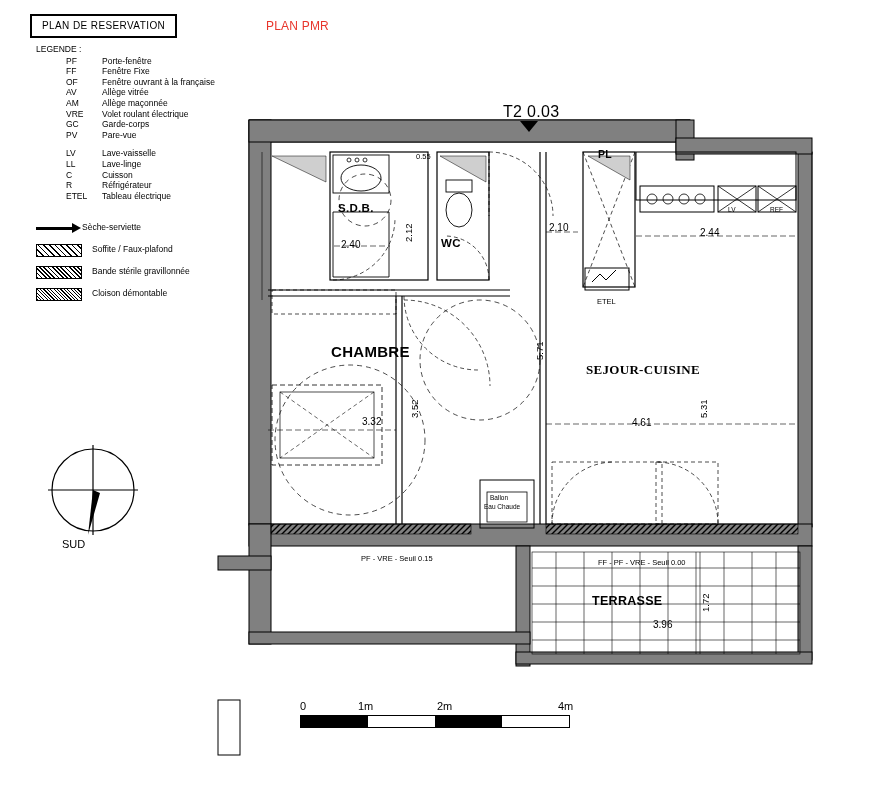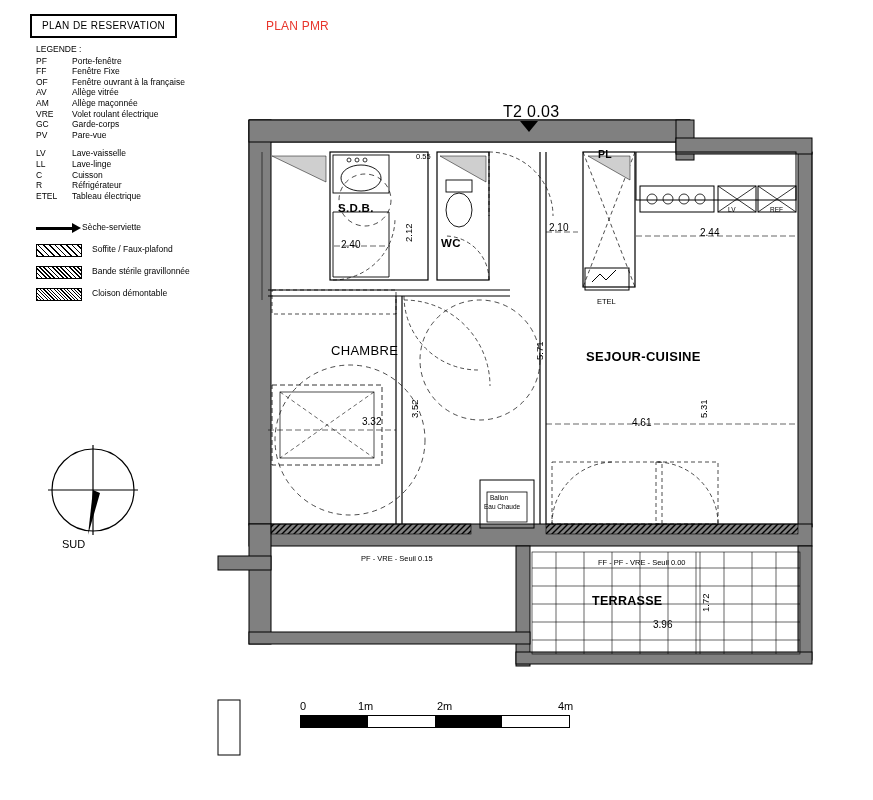--- a/index.html
+++ b/index.html
@@ -26,7 +26,7 @@
   
   #legend{left:36px;top:44px;font-size:8.5px;line-height:10.6px;}
   #legend .lg-title{font-size:8.5px;margin-bottom:1px;}
-  #legend table{border-collapse:collapse;}
+  #legend table{border-collapse:collapse;margin-left:30px;}
   #legend td{padding:0;font-size:8.5px;line-height:10.6px;vertical-align:top;}
   #legend td.k{width:36px;}
   .lg-gap{height:8px;}

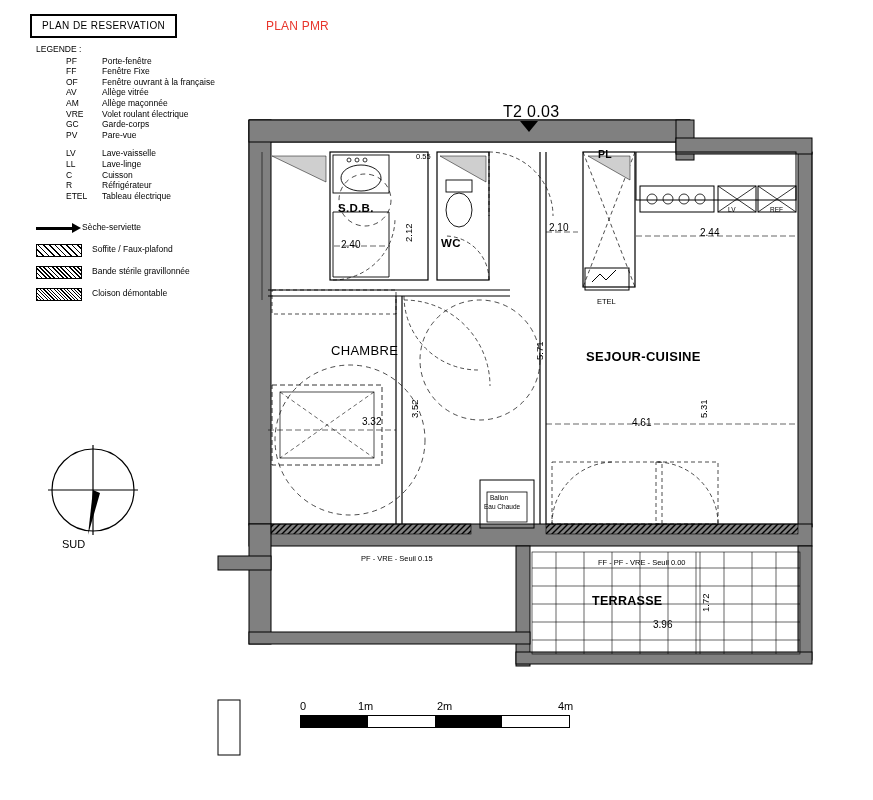--- a/index.html
+++ b/index.html
@@ -314,7 +314,7 @@
 <div class="abs plabel" style="left:441px;top:237px;font-weight:bold;">WC</div>
 <div class="abs plabel" style="left:598px;top:148px;font-weight:bold;font-size:10.5px;">PL</div>
 
-<div class="abs plabel" style="left:331px;top:343px;font-weight:normal;font-size:13px;">CHAMBRE</div>
+<div class="abs plabel" style="left:331px;top:343px;font-weight:bold;font-size:15px;">CHAMBRE</div>
 <div class="abs dim" style="left:362px;top:416px;">3.32</div>
 <div class="abs dim-v" style="left:409px;top:418px;">3.52</div>
 

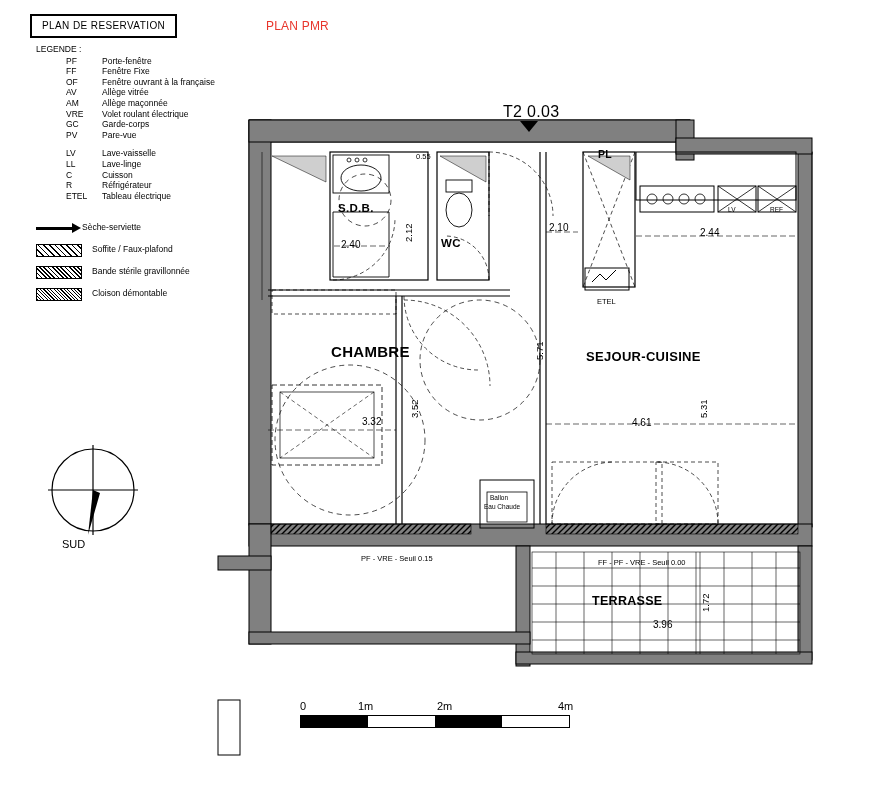--- a/index.html
+++ b/index.html
@@ -318,7 +318,7 @@
 <div class="abs dim" style="left:362px;top:416px;">3.32</div>
 <div class="abs dim-v" style="left:409px;top:418px;">3.52</div>
 
-<div class="abs plabel" style="left:586px;top:349px;font-weight:bold;font-size:13px;">SEJOUR-CUISINE</div>
+<div class="abs plabel" style="left:586px;top:362px;font-weight:bold;font-size:13px;font-family:Liberation Serif, serif;">SEJOUR-CUISINE</div>
 <div class="abs dim" style="left:632px;top:417px;">4.61</div>
 <div class="abs dim-v" style="left:698px;top:418px;">5.31</div>
 <div class="abs dim-v" style="left:534px;top:360px;">5.71</div>

